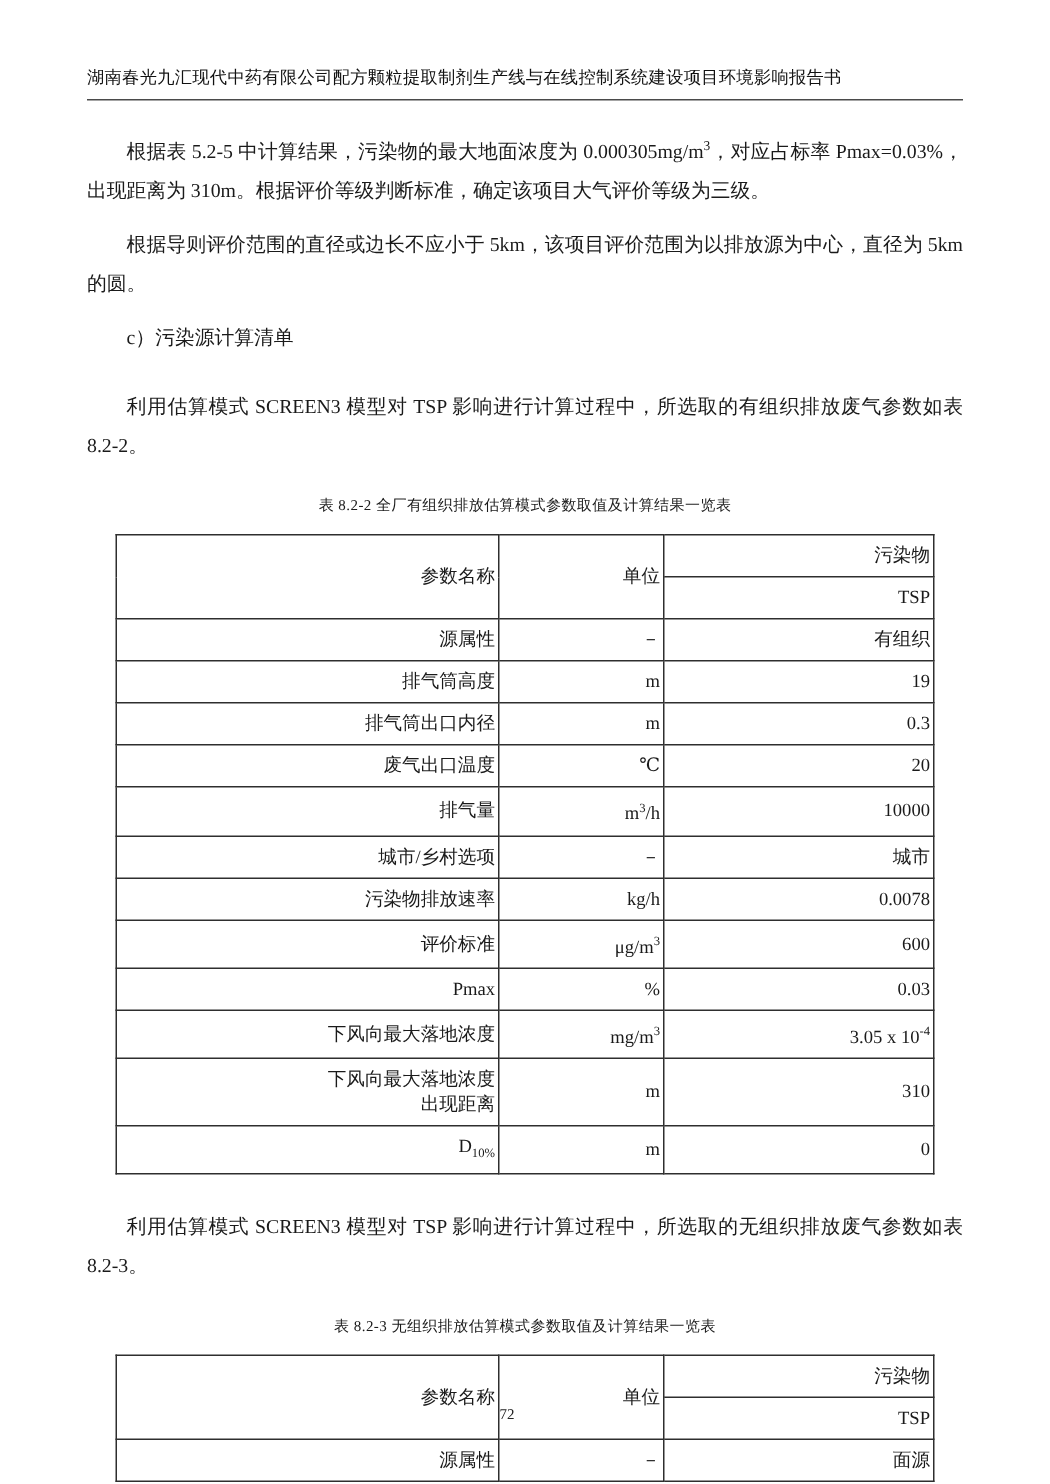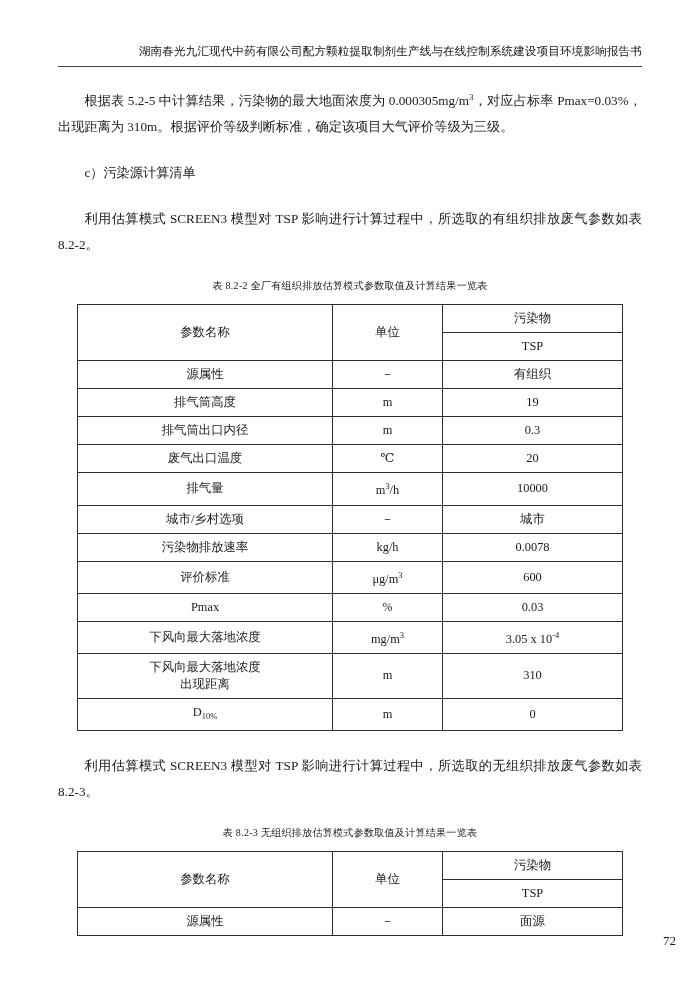--- a/index.html
+++ b/index.html
@@ -25,7 +25,7 @@
     top: 44px;
     left: 58px;
     width: 584px;
-    text-align: right;
+    text-align: left;
     font-size: 11.5px;
     letter-spacing: 0.2px;
     color: #111;

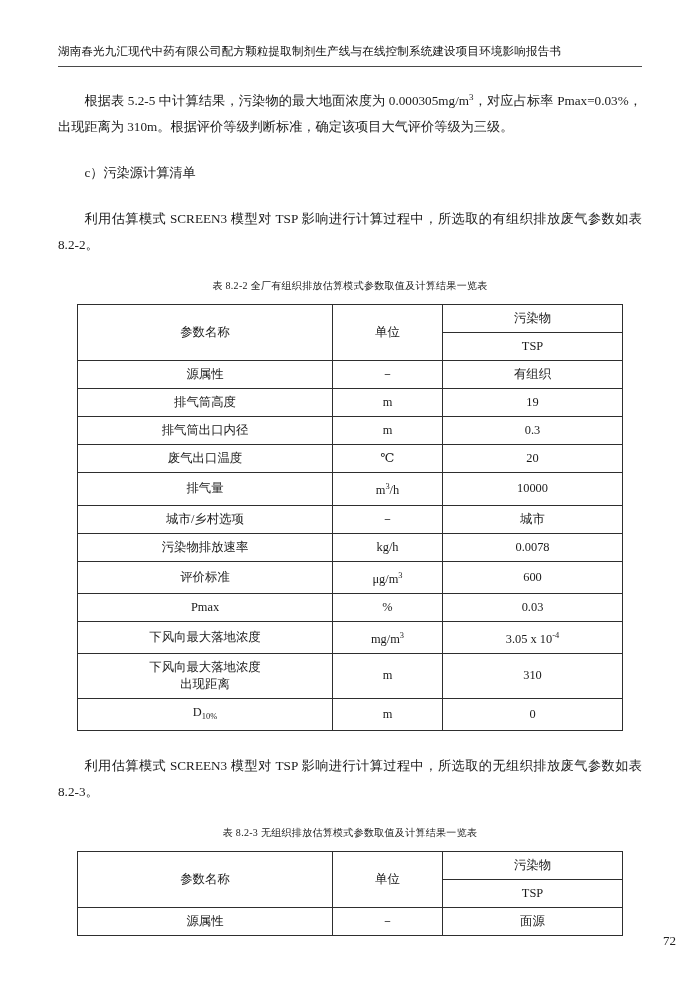--- a/index.html
+++ b/index.html
@@ -109,6 +109,7 @@
 
     <div class="gap-sm"></div>
 
+    <p class="para">根据导则评价范围的直径或边长不应小于 5km，该项目评价范围为以排放源为中心，直径为 5km 的圆。</p>
 
     <div class="gap-sm"></div>
 

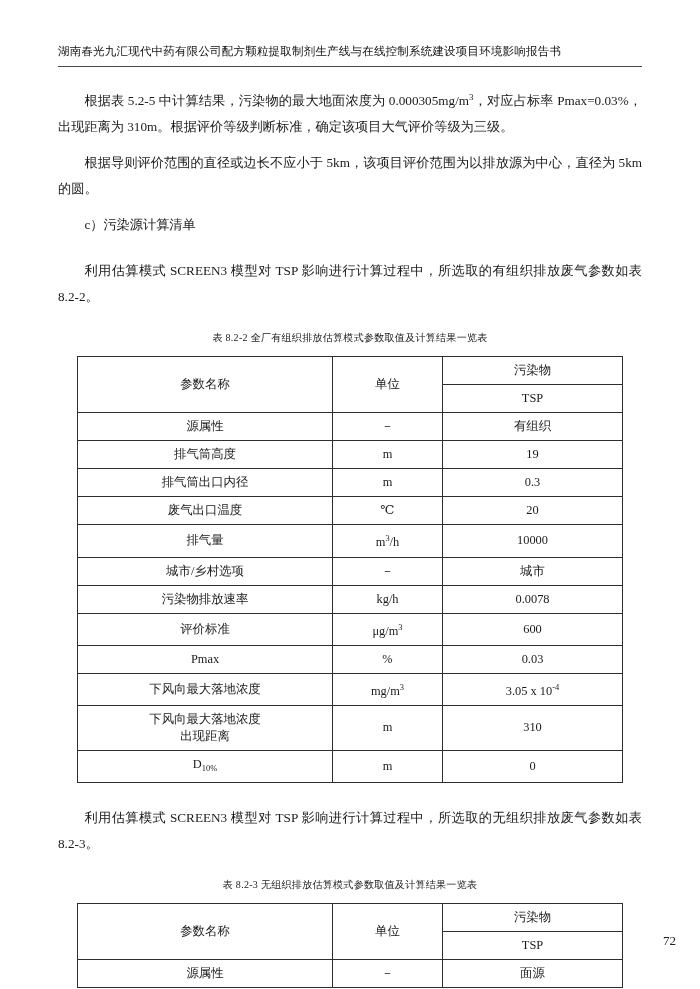--- a/index.html
+++ b/index.html
@@ -73,7 +73,7 @@
   }
   table.doc-table td {
     border: 1px solid #2e2e2e;
-    text-align: center;
+    text-align: right;
     font-size: 12.4px;
     line-height: 17px;
     padding: 5px 2px;

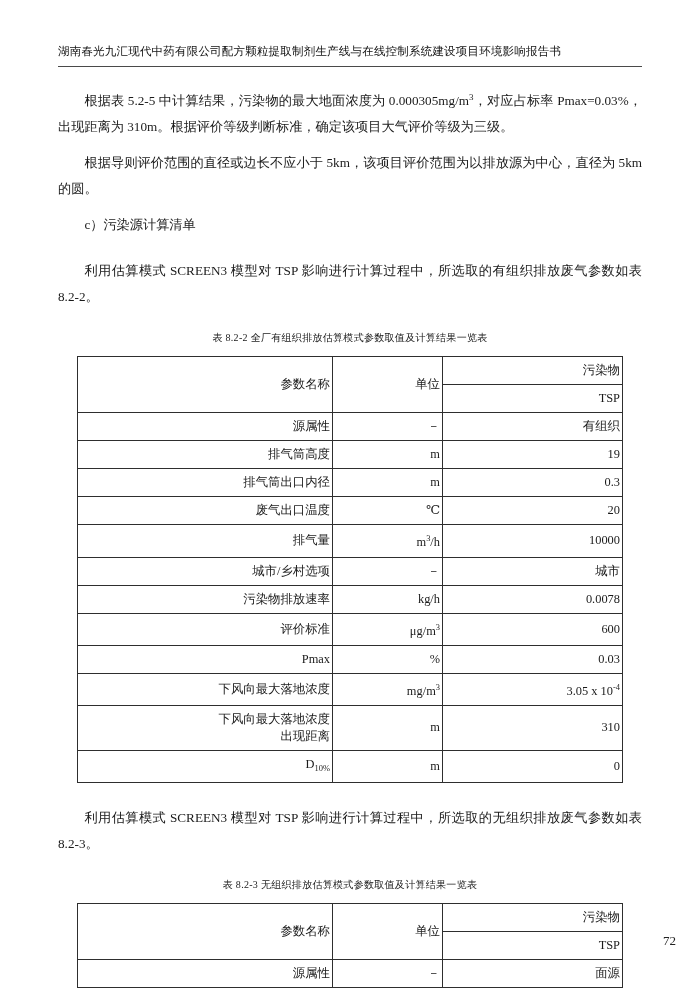--- a/index.html
+++ b/index.html
@@ -90,8 +90,8 @@
     bottom: 40px;
     left: 0;
     width: 676px;
-    text-align: right;
-    font-size: 13px;
+    text-align: center;
+    font-size: 10px;
     color: #222;
   }
 </style>

